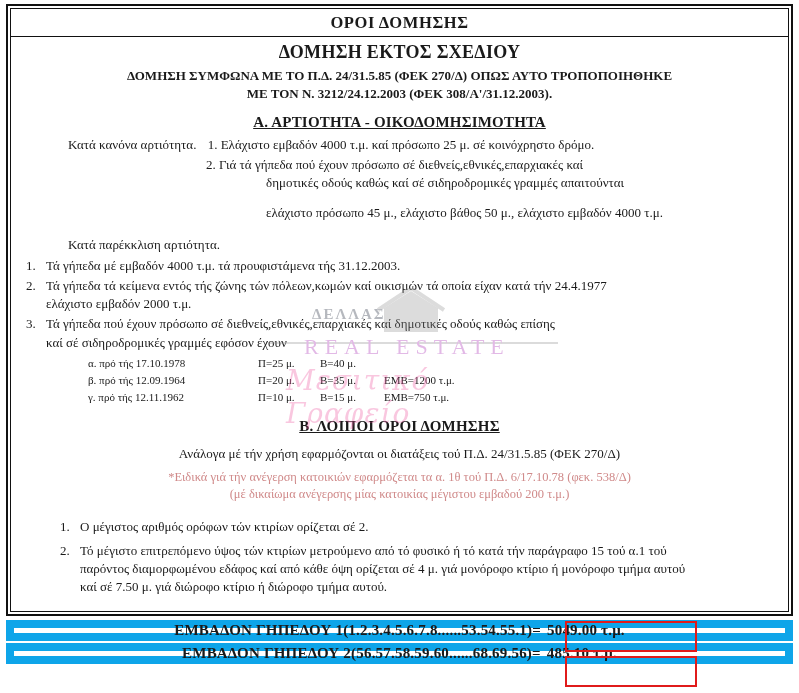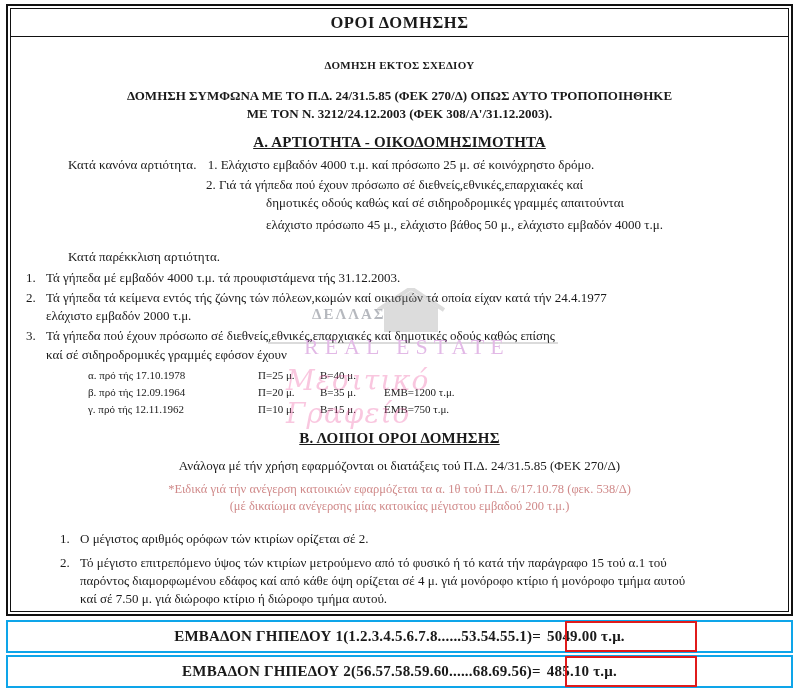--- a/index.html
+++ b/index.html
@@ -70,9 +70,9 @@
   .ctr { text-align: center; }
   .h1 {
     font-weight: bold;
-    font-size: 11px;
+    font-size: 18px;
     text-align: center;
-    margin-top: 19px;
+    margin-top: 2px;
     letter-spacing: 0.3px;
   }
   .sub {

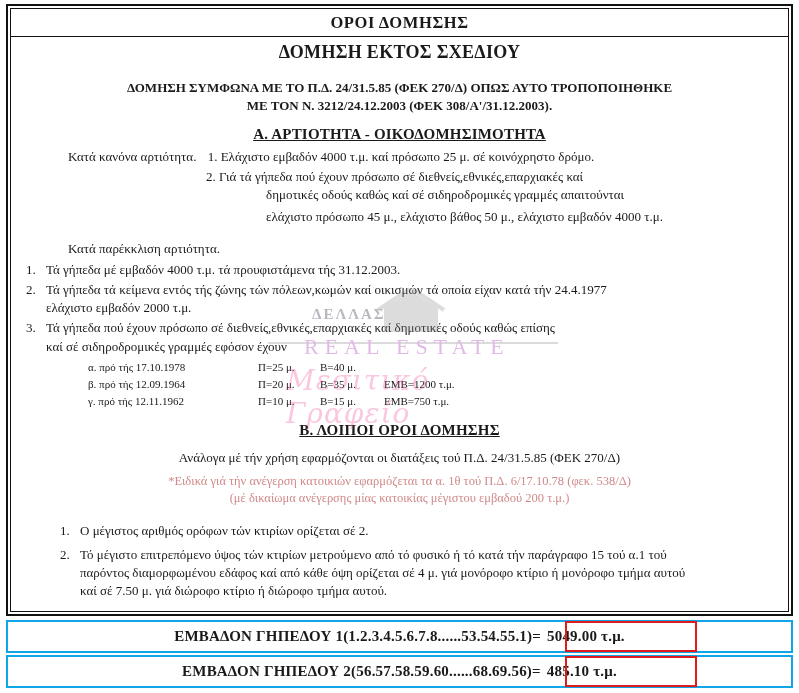--- a/index.html
+++ b/index.html
@@ -80,7 +80,7 @@
     font-size: 13px;
     text-align: center;
     line-height: 1.35;
-    margin-top: 16px;
+    margin-top: 4px;
   }
   .sec-head {
     font-weight: bold;

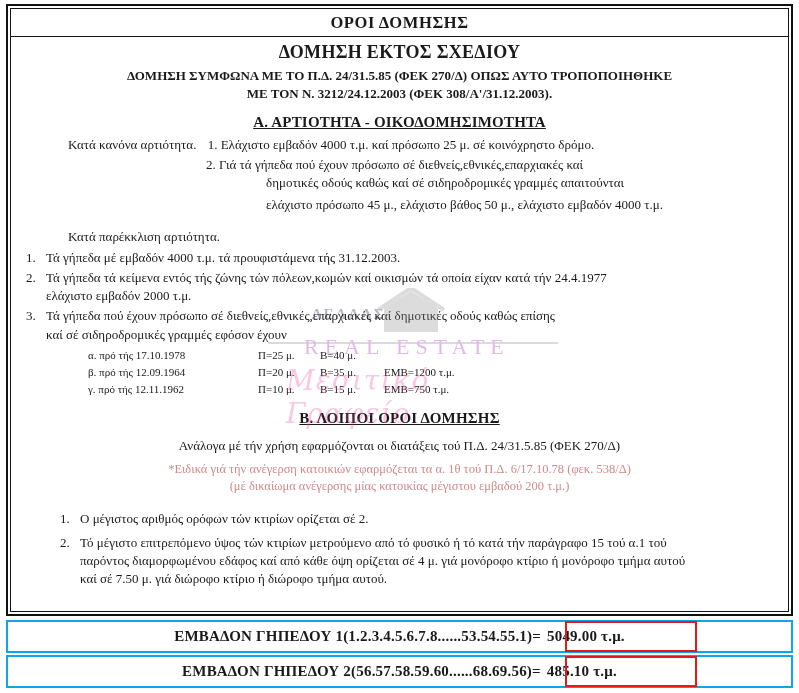--- a/index.html
+++ b/index.html
@@ -246,7 +246,7 @@
     </div>
     <div class="p indent-2" style="margin-top:2px">2. Γιά τά γήπεδα πού έχουν πρόσωπο σέ διεθνείς,εθνικές,επαρχιακές καί</div>
     <div class="p indent-3" style="margin-top:0">δημοτικές οδούς καθώς καί σέ σιδηροδρομικές γραμμές απαιτούνται</div>
-    <div class="p indent-3" style="margin-top:4px">ελάχιστο πρόσωπο 45 μ., ελάχιστο βάθος 50 μ., ελάχιστο εμβαδόν 4000 τ.μ.</div>
+    <div class="p indent-3" style="margin-top:12px">ελάχιστο πρόσωπο 45 μ., ελάχιστο βάθος 50 μ., ελάχιστο εμβαδόν 4000 τ.μ.</div>
 
     <div class="p" style="margin-top:14px;padding-left:42px">Κατά παρέκκλιση αρτιότητα.</div>
 

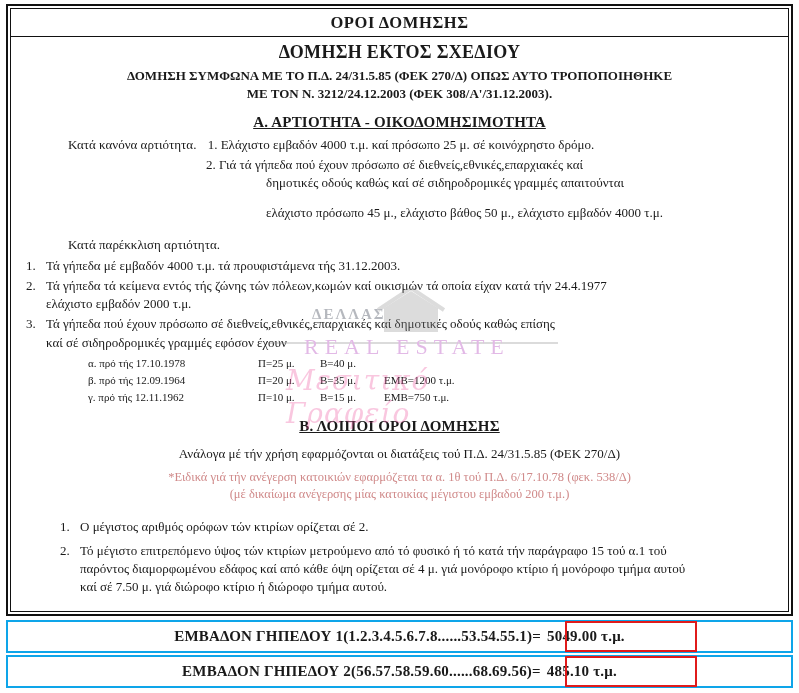--- a/index.html
+++ b/index.html
@@ -147,9 +147,9 @@
   }
   .bot-row {
     position: relative;
-    border: 2px solid #0ea5e9;
-    box-sizing: border-box;
-    height: 33px;
+    border: 8px solid #0ea5e9;
+    box-sizing: border-box;
+    height: 21px;
     display: flex;
     align-items: center;
     justify-content: center;

